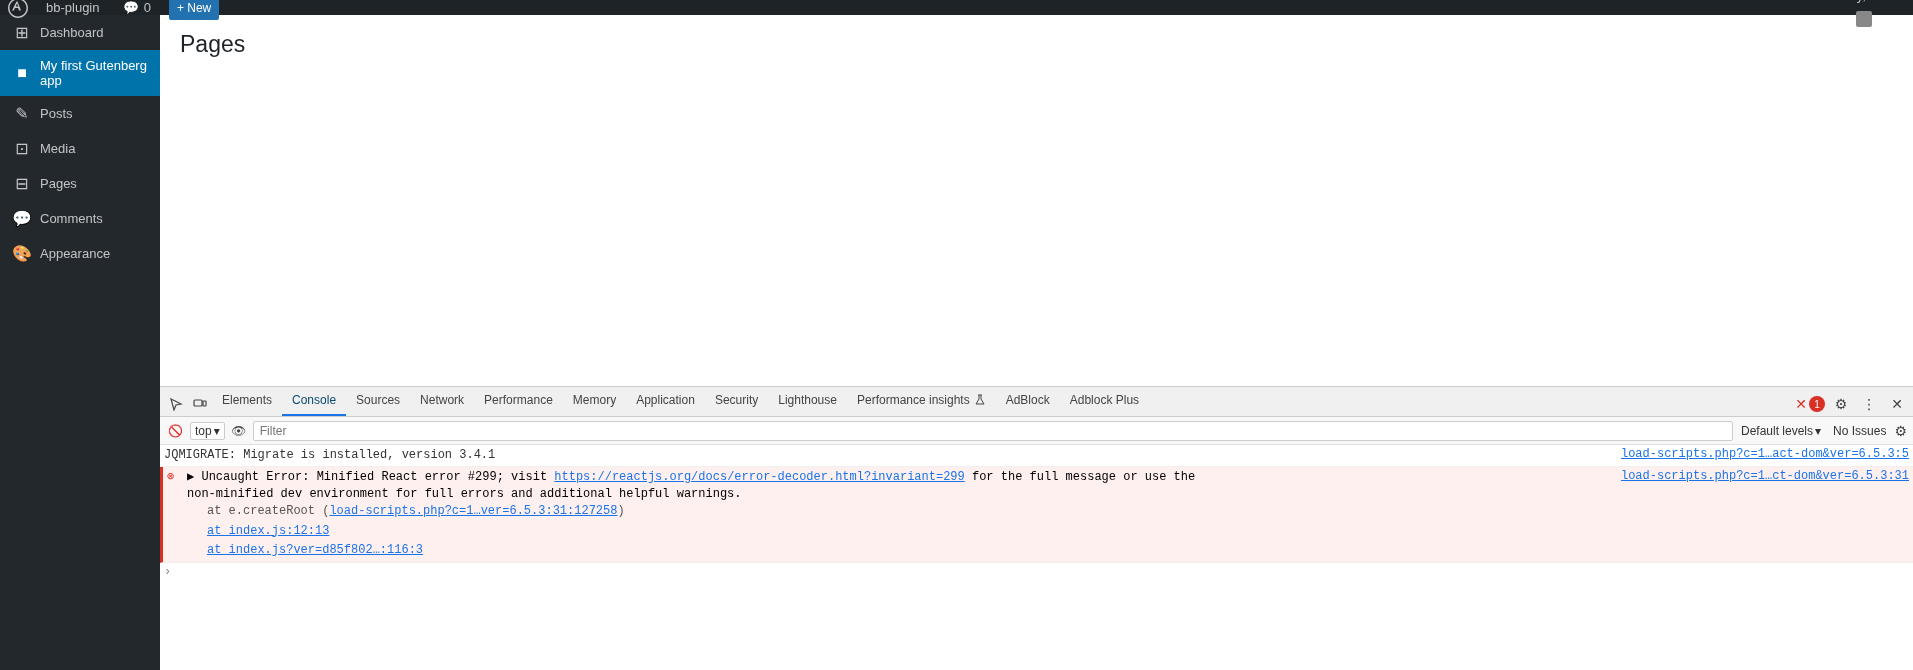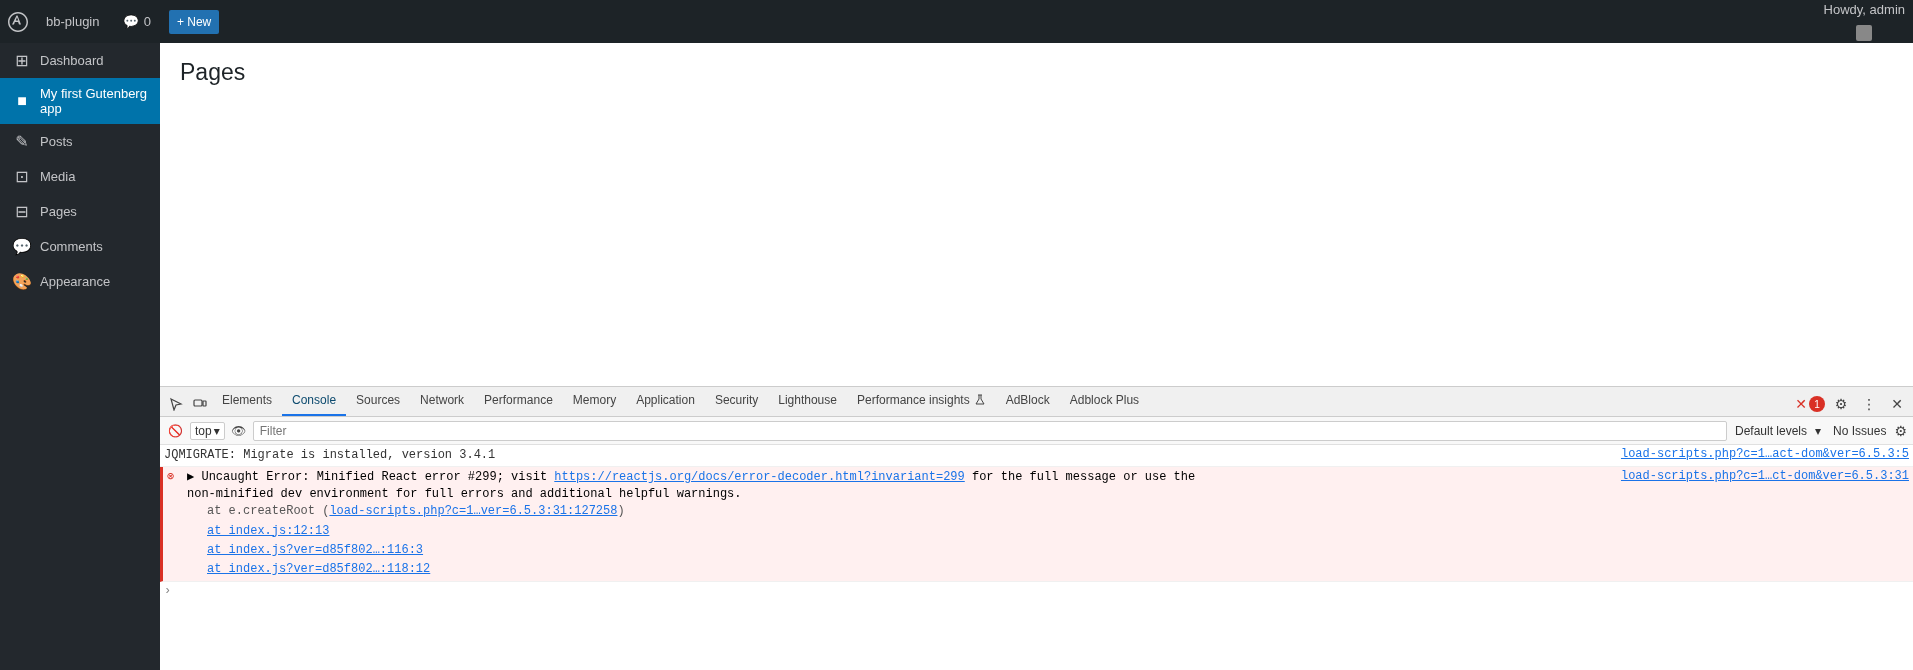--- a/index.html
+++ b/index.html
@@ -9,7 +9,7 @@
     .wp-topbar {
       background: #1d2327;
       color: #c3c4c7;
-      height: 43px;
+      height: 15px;
       display: flex;
       align-items: center;
       padding: 0 8px;

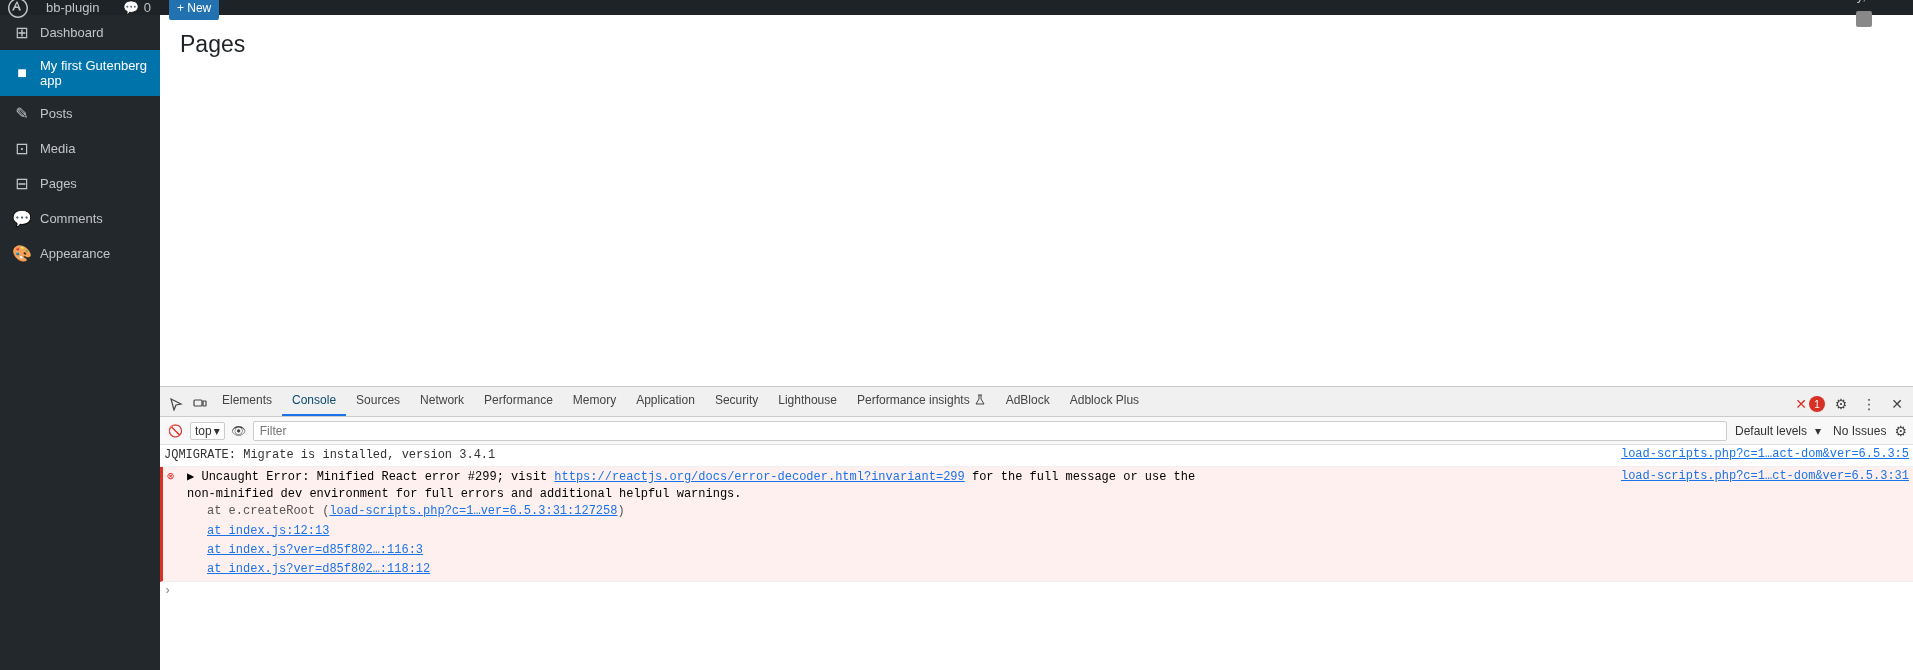--- a/index.html
+++ b/index.html
@@ -130,7 +130,7 @@
       background: #fff;
     }
     .default-levels {
-      display: flex; align-items: center; gap: 8px; font-size: 12px; color: #333;
+      display: flex; align-items: center; gap: 2px; font-size: 12px; color: #333;
       cursor: pointer; padding: 0 4px;
     }
     .no-issues { font-size: 12px; color: #333; padding: 0 4px; }

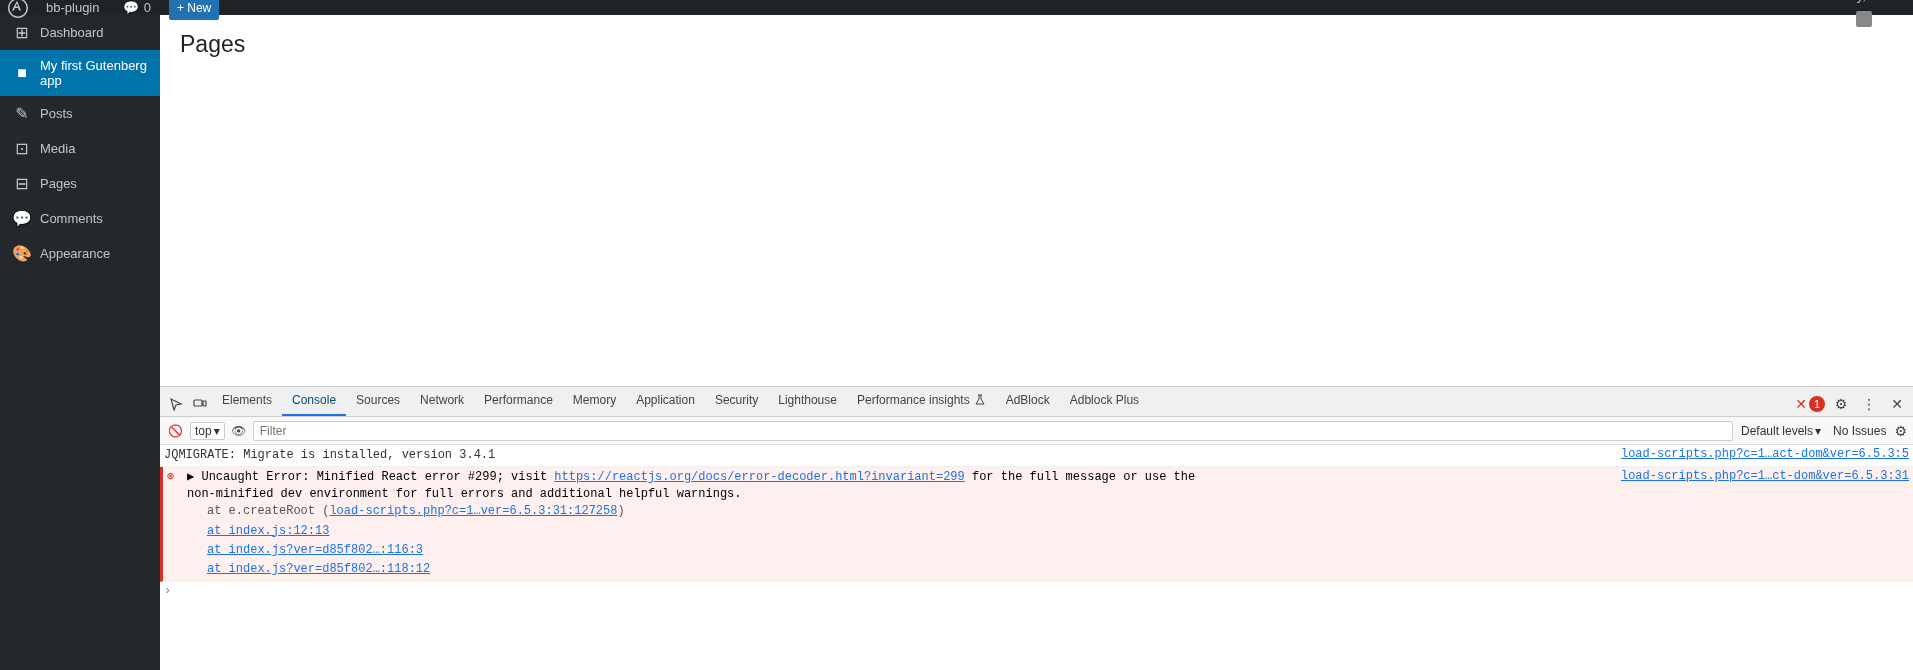--- a/index.html
+++ b/index.html
@@ -294,7 +294,6 @@
                 </div>
                 <div><span class="error-link">at index.js:12:13</span></div>
                 <div><span class="error-link">at index.js?ver=d85f802…:116:3</span></div>
-                <div><span class="error-link">at index.js?ver=d85f802…:118:12</span></div>
               </div>
             </div>
             <span class="console-row-source error-link">load-scripts.php?c=1…ct-dom&amp;ver=6.5.3:31</span>

